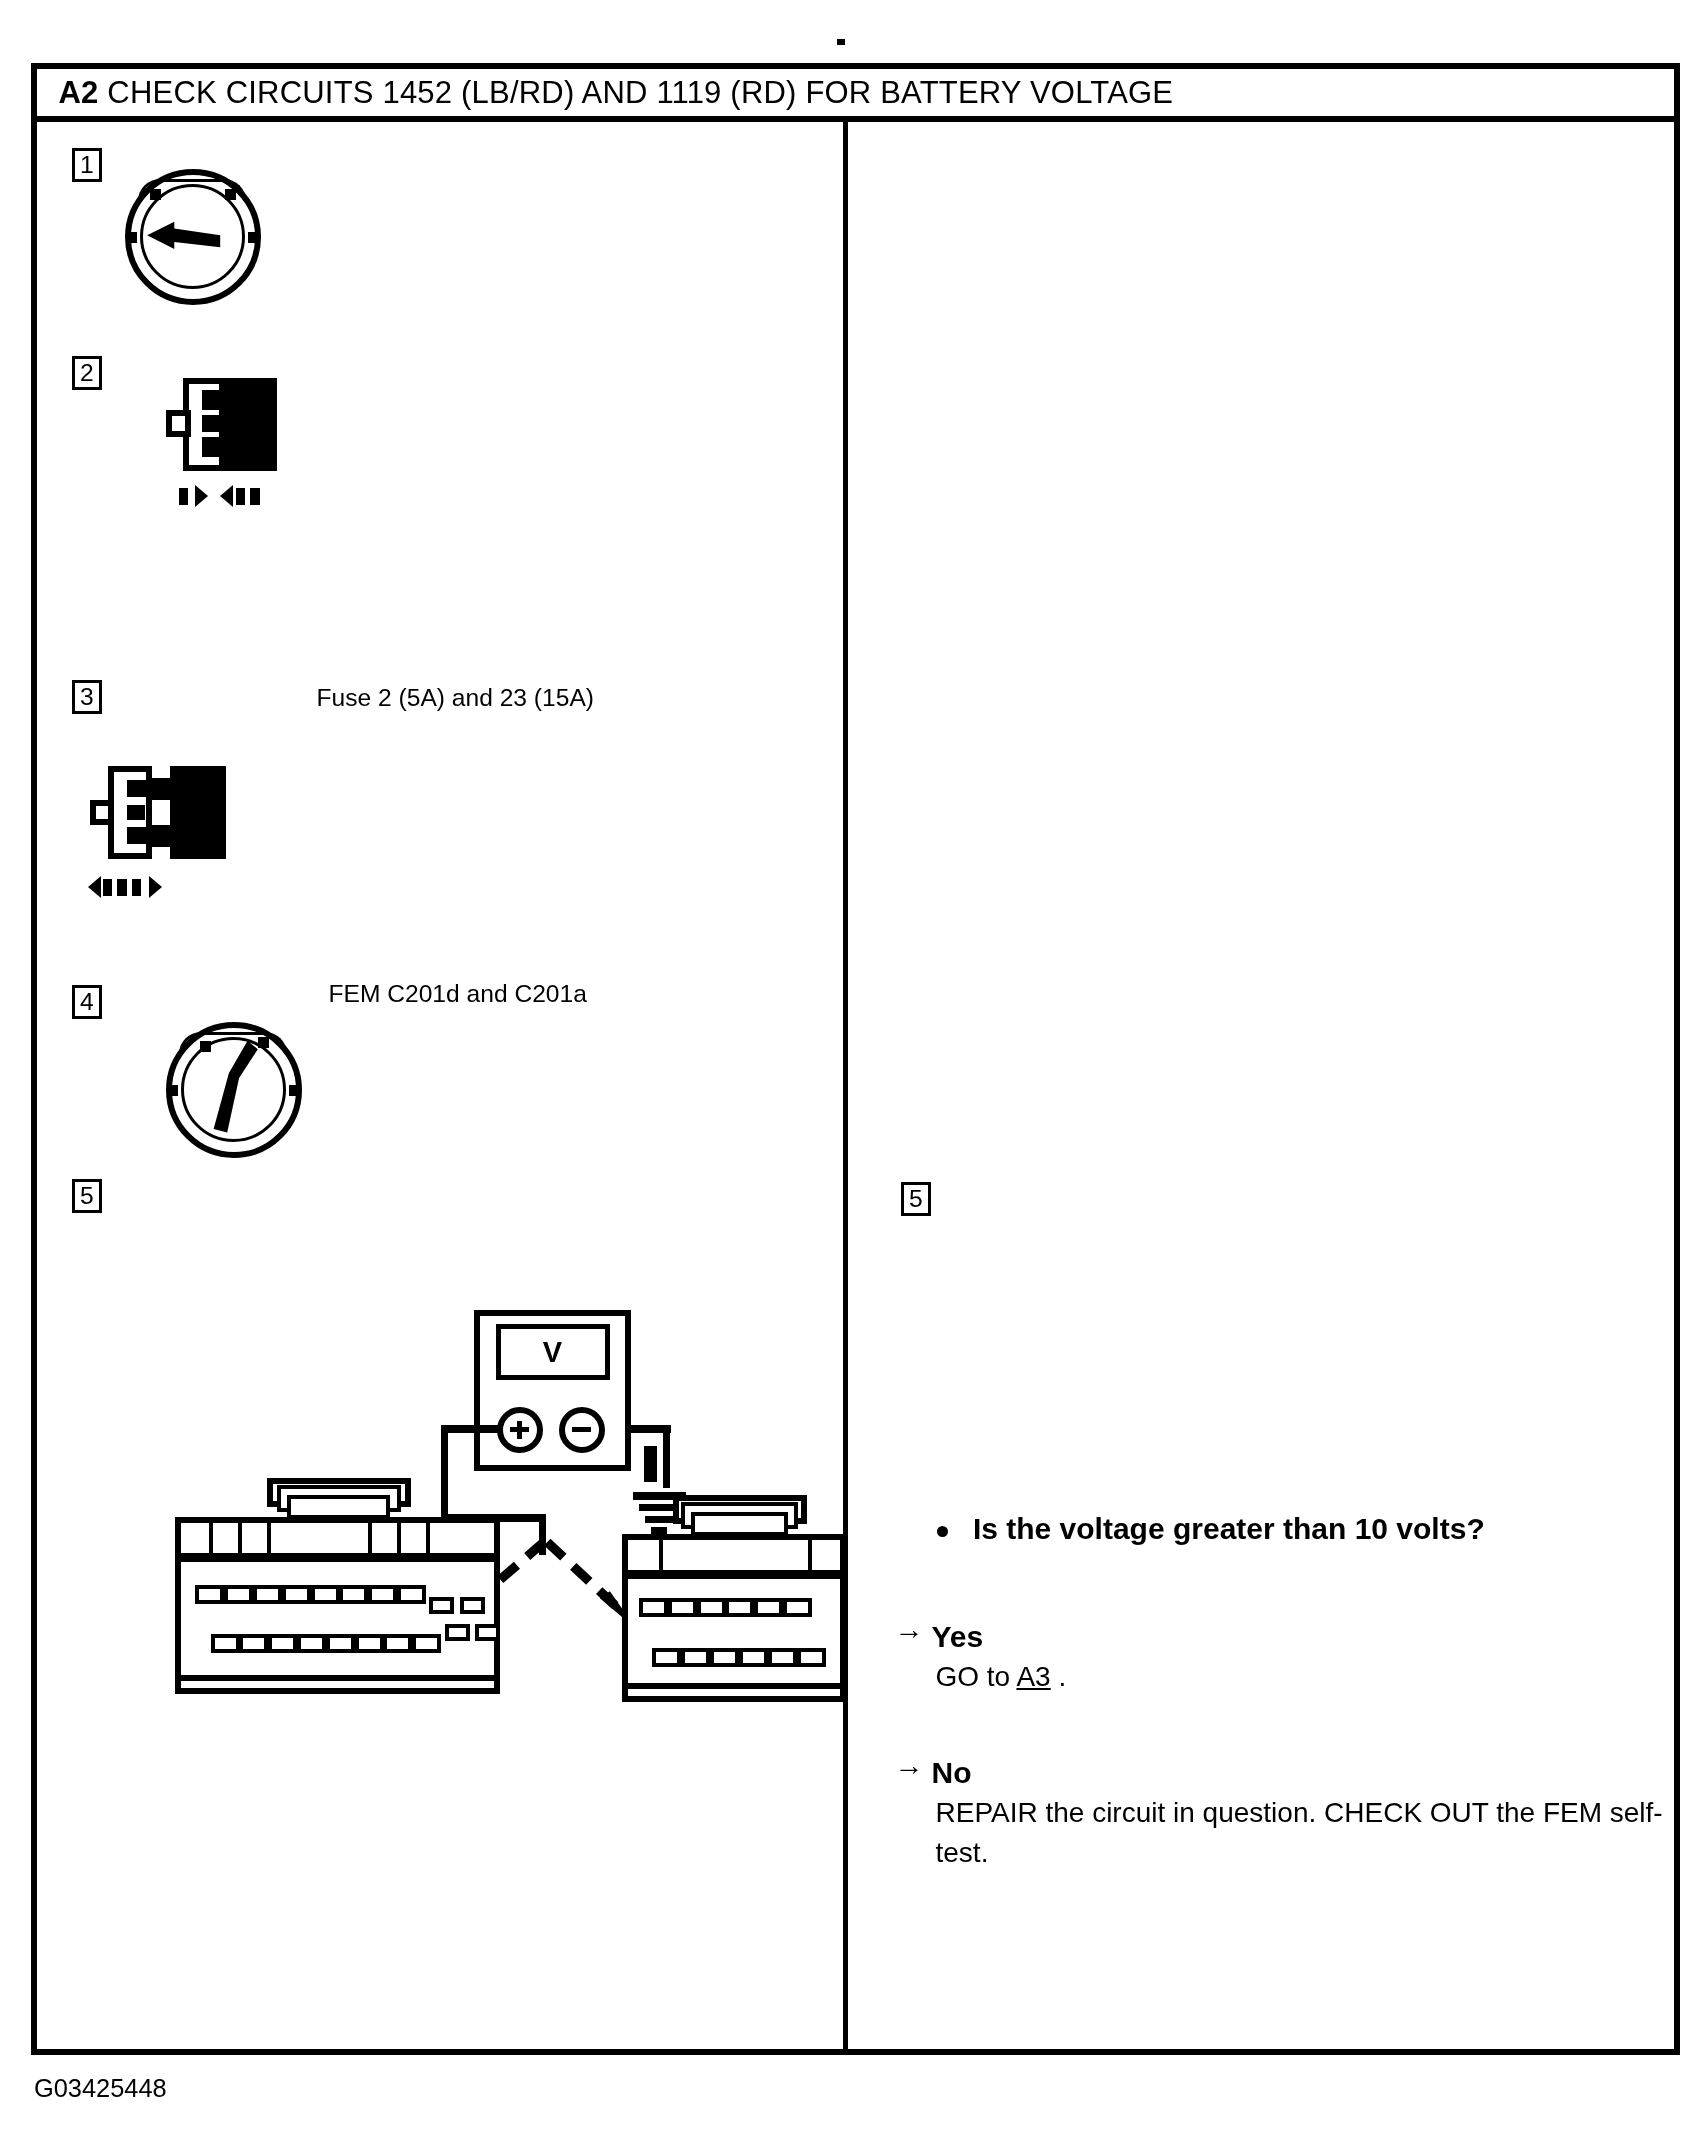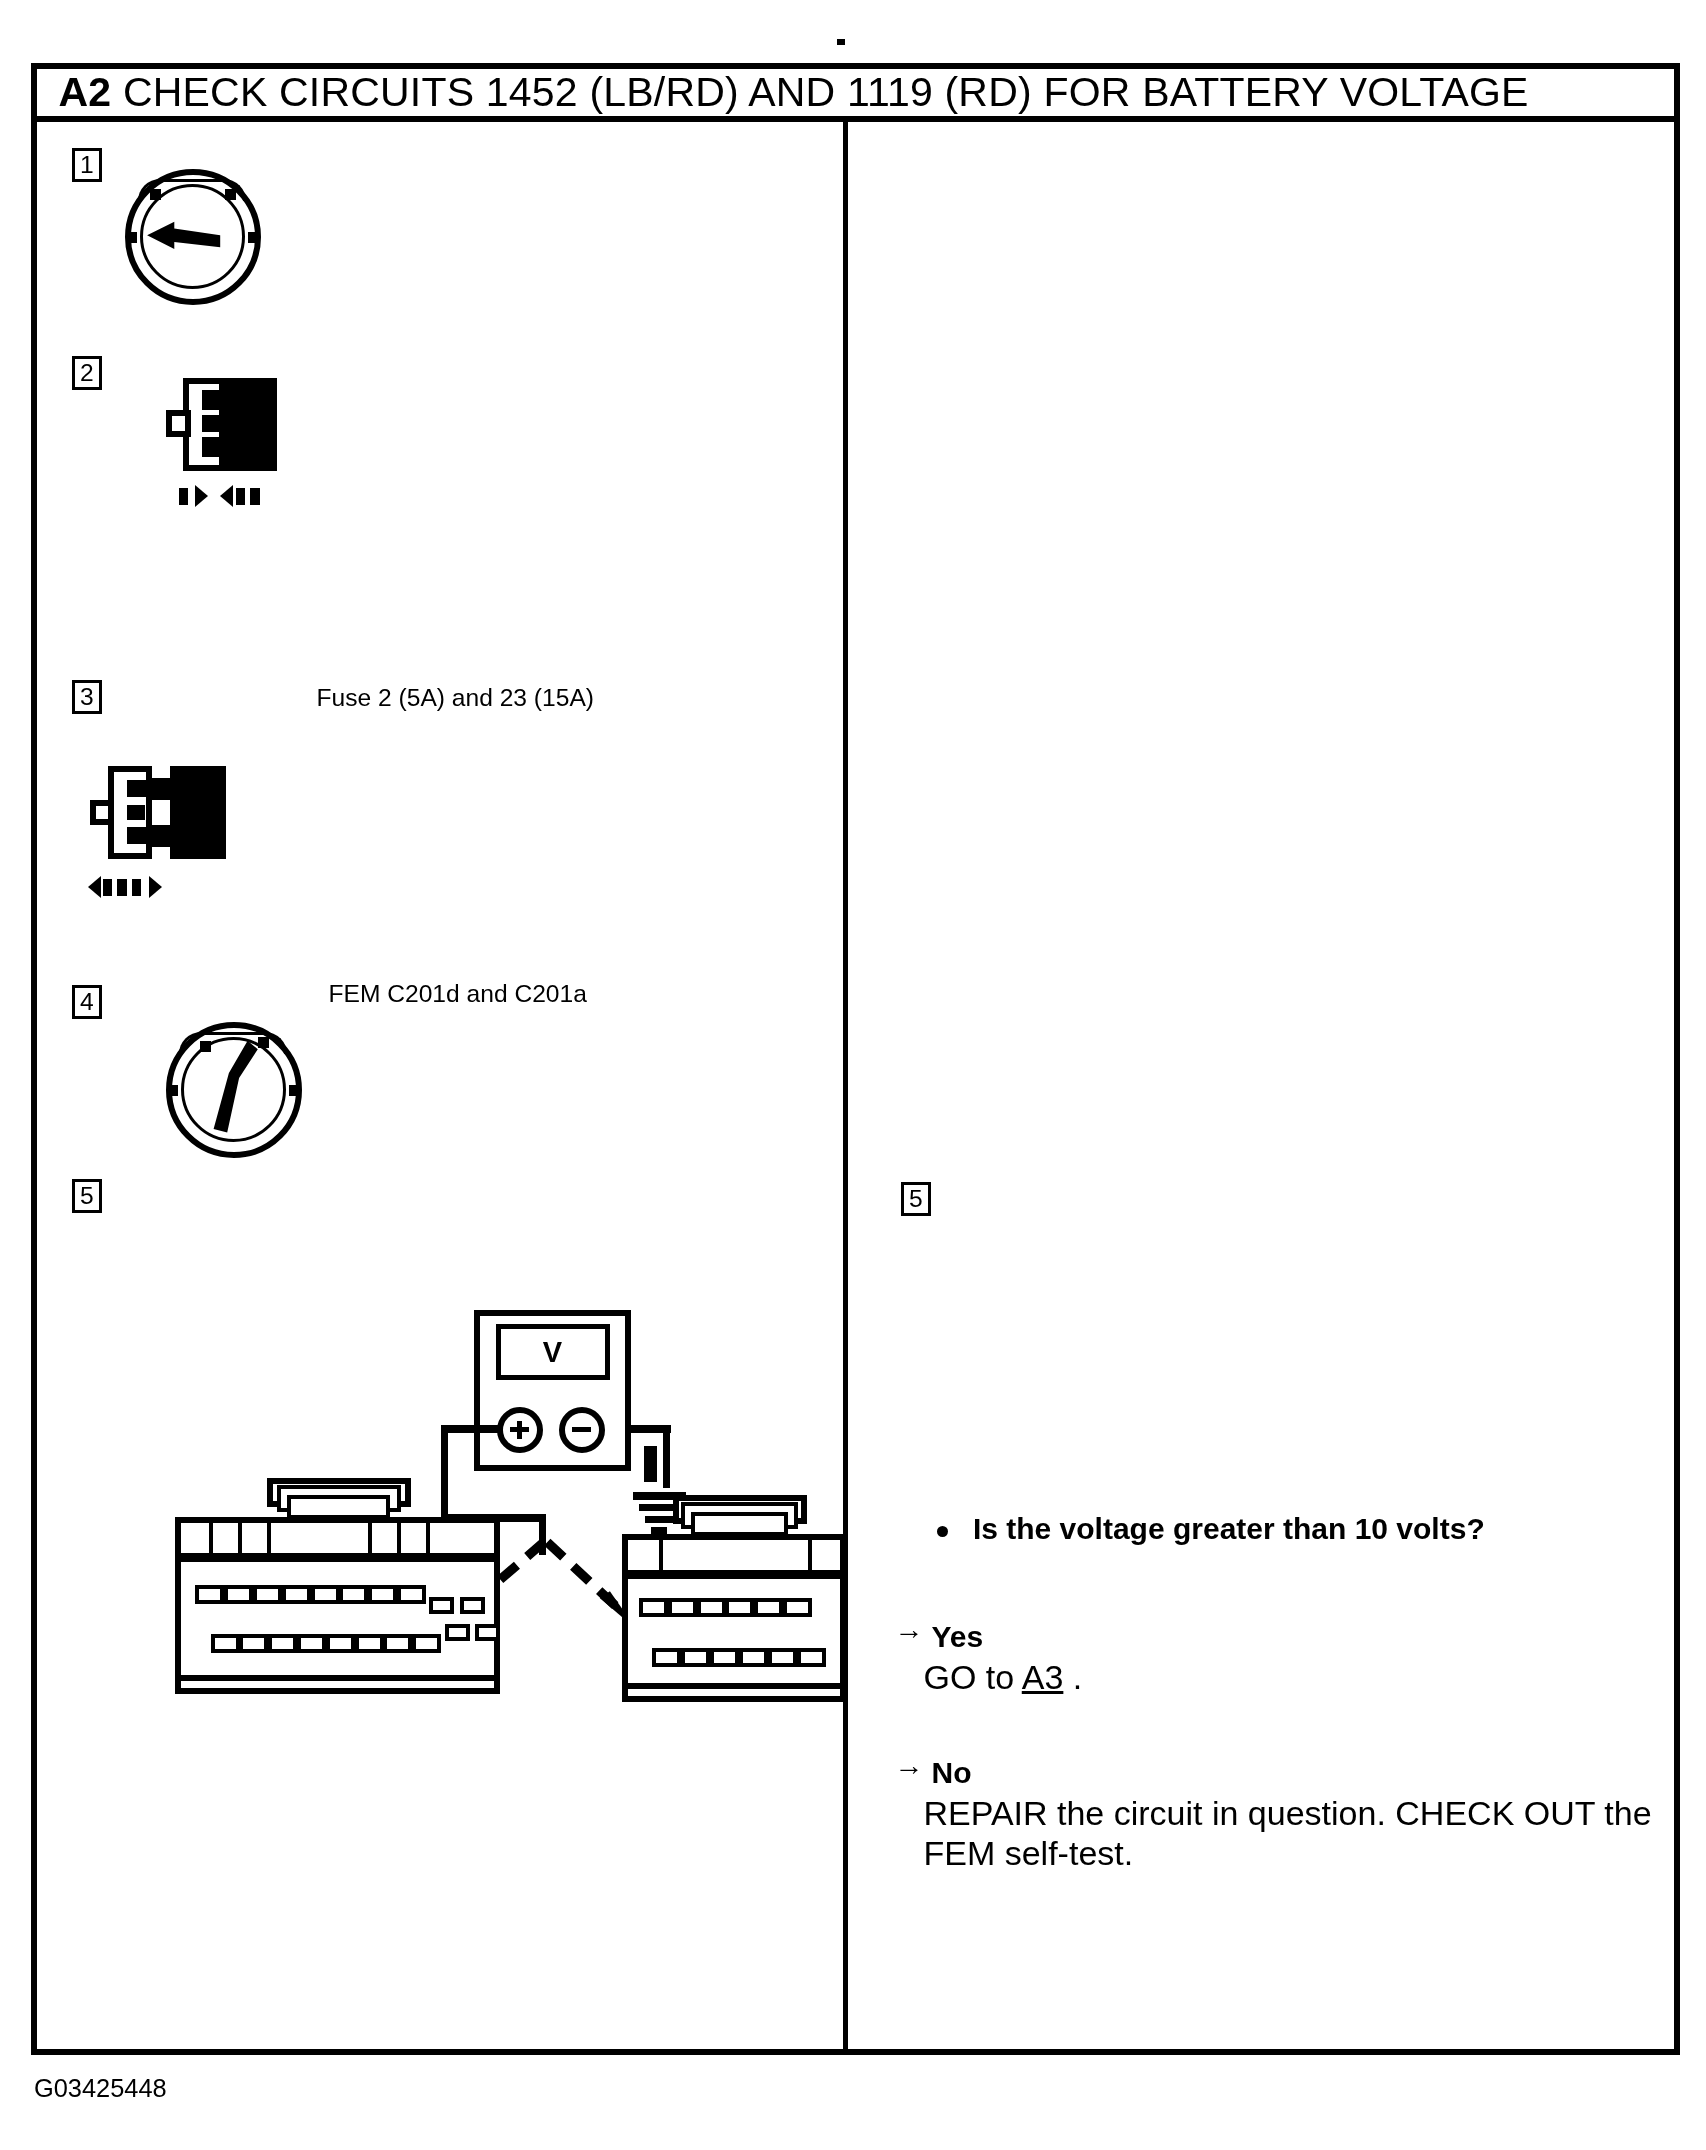--- a/index.html
+++ b/index.html
@@ -49,7 +49,7 @@
     padding-left: 22px;
   }
   .header-text {
-    font-size: 41px;
+    font-size: 31px;
     letter-spacing: 0.2px;
     white-space: nowrap;
   }

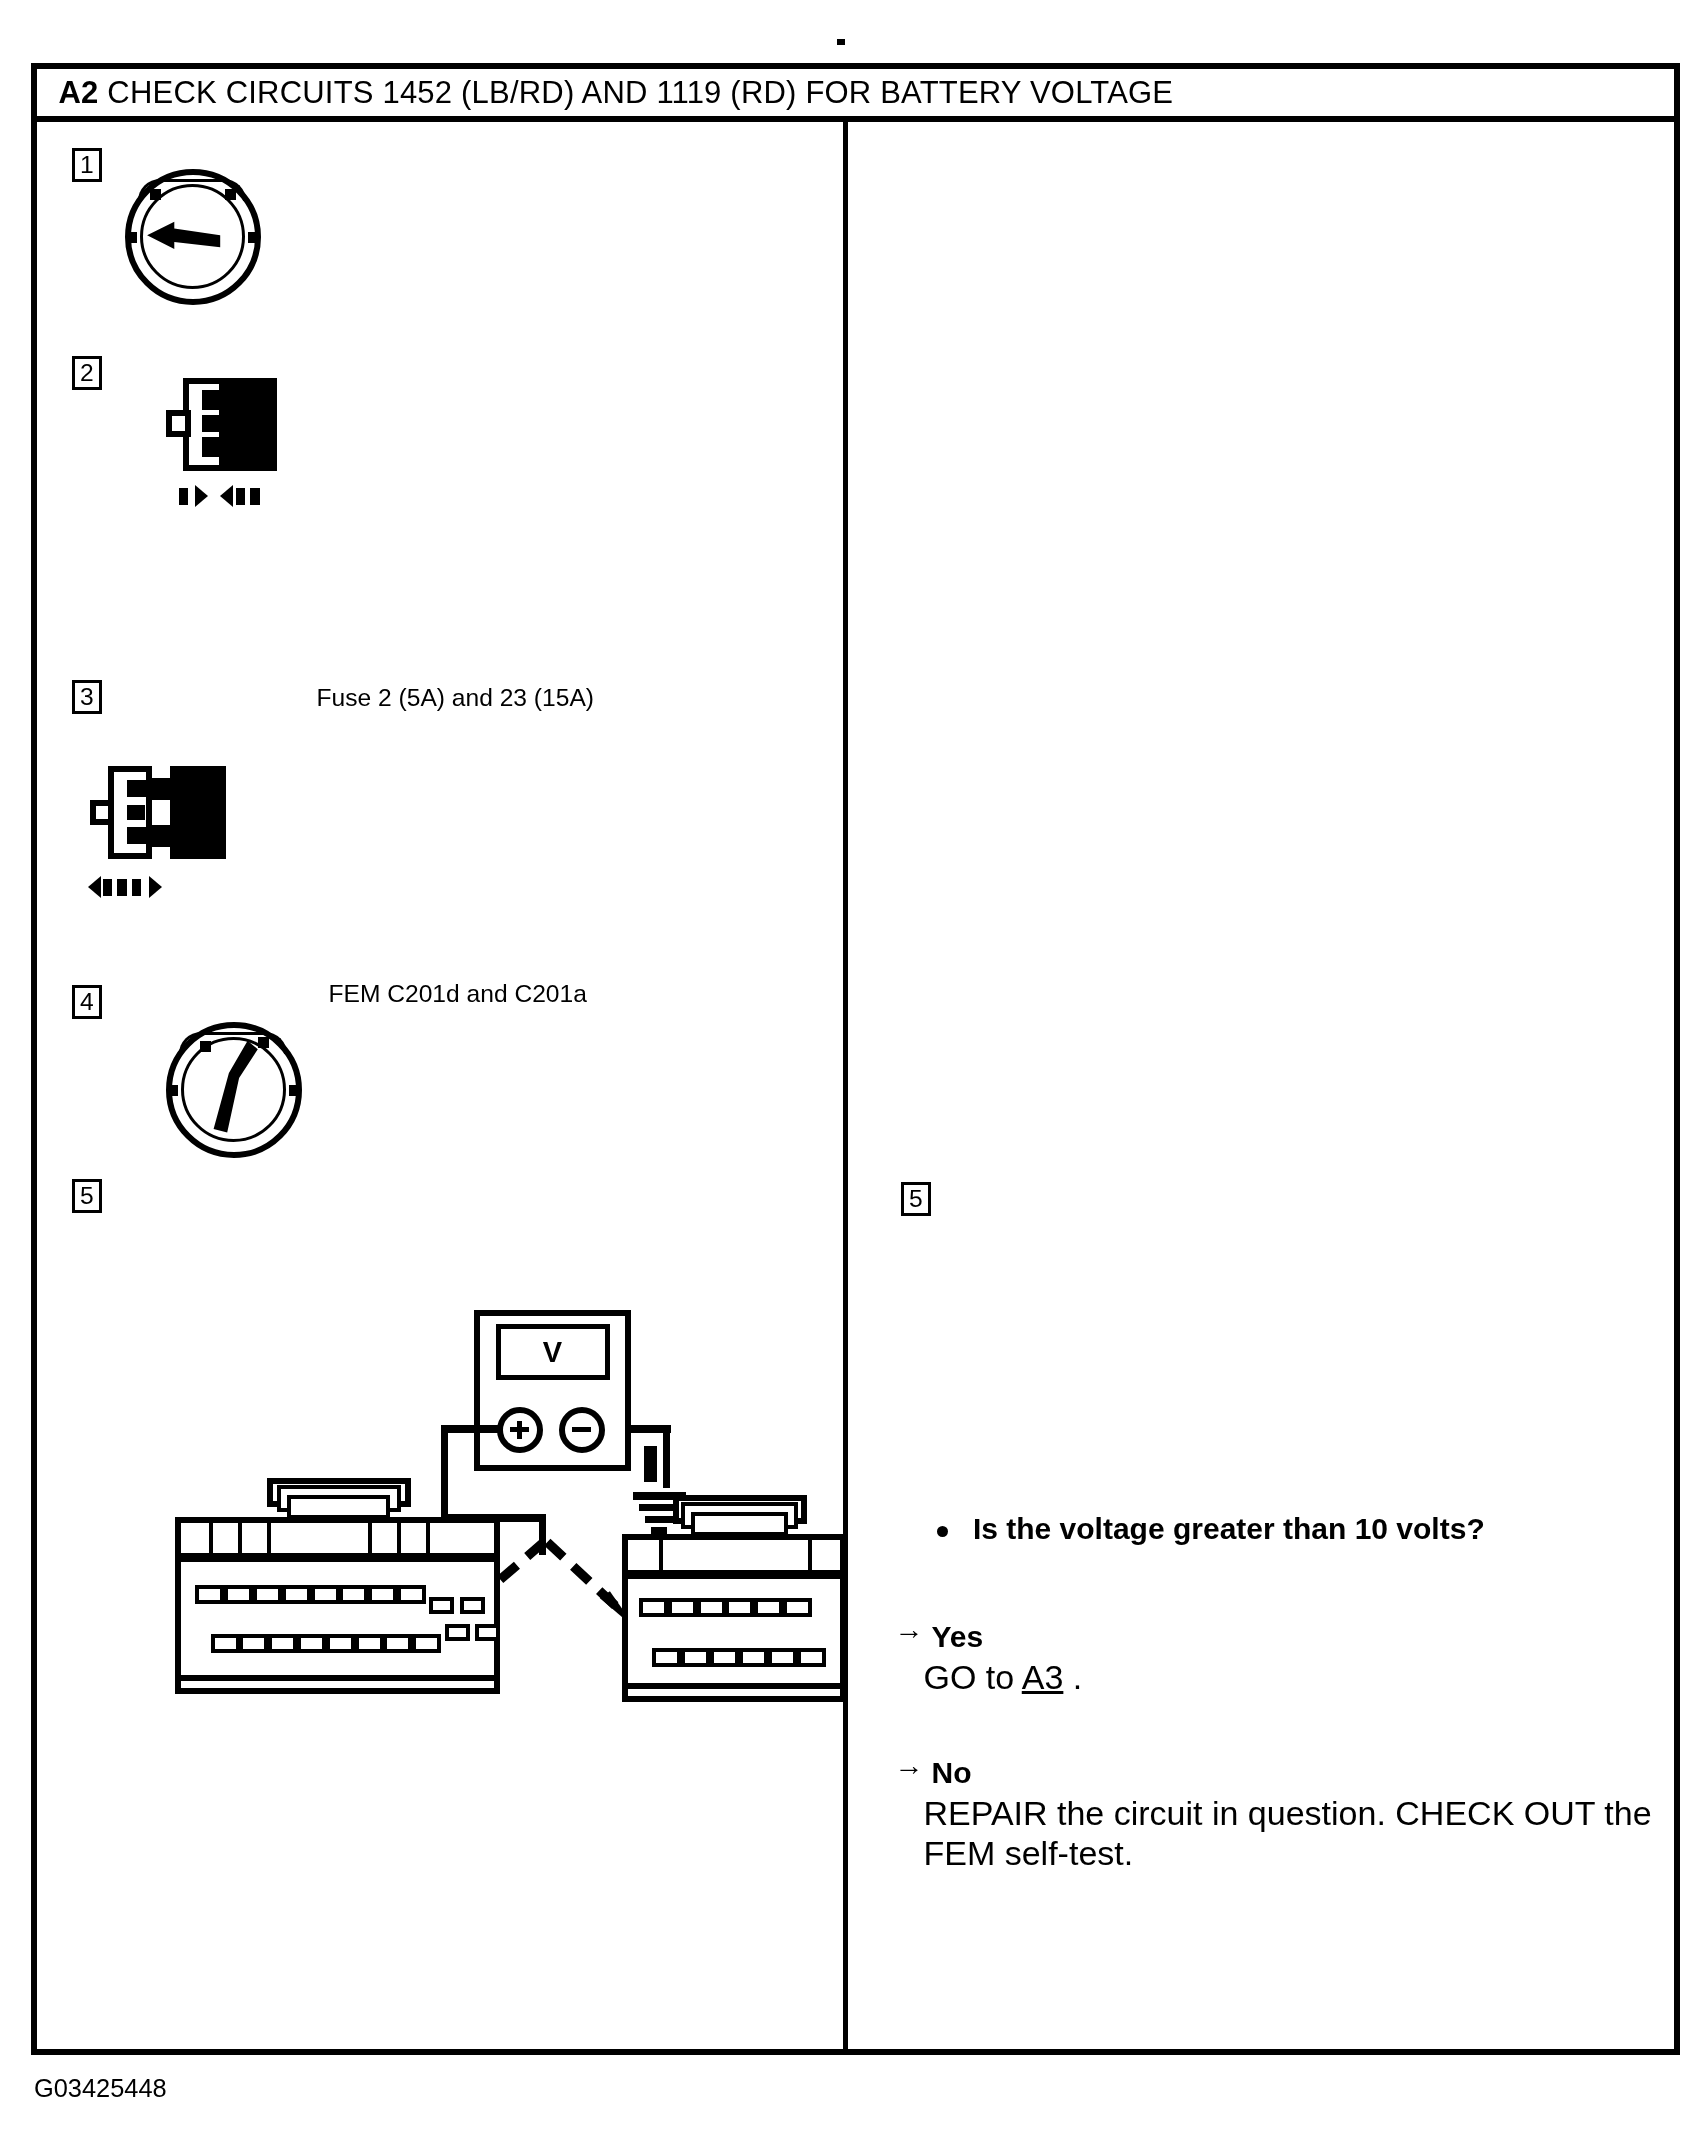--- a/index.html
+++ b/index.html
@@ -267,8 +267,8 @@
   }
   .branch .detail {
     position: absolute;
-    left: 29px; top: 37px;
-    font-size: 34px;
+    left: 41px; top: 37px;
+    font-size: 28px;
     line-height: 40px;
     white-space: nowrap;
   }

